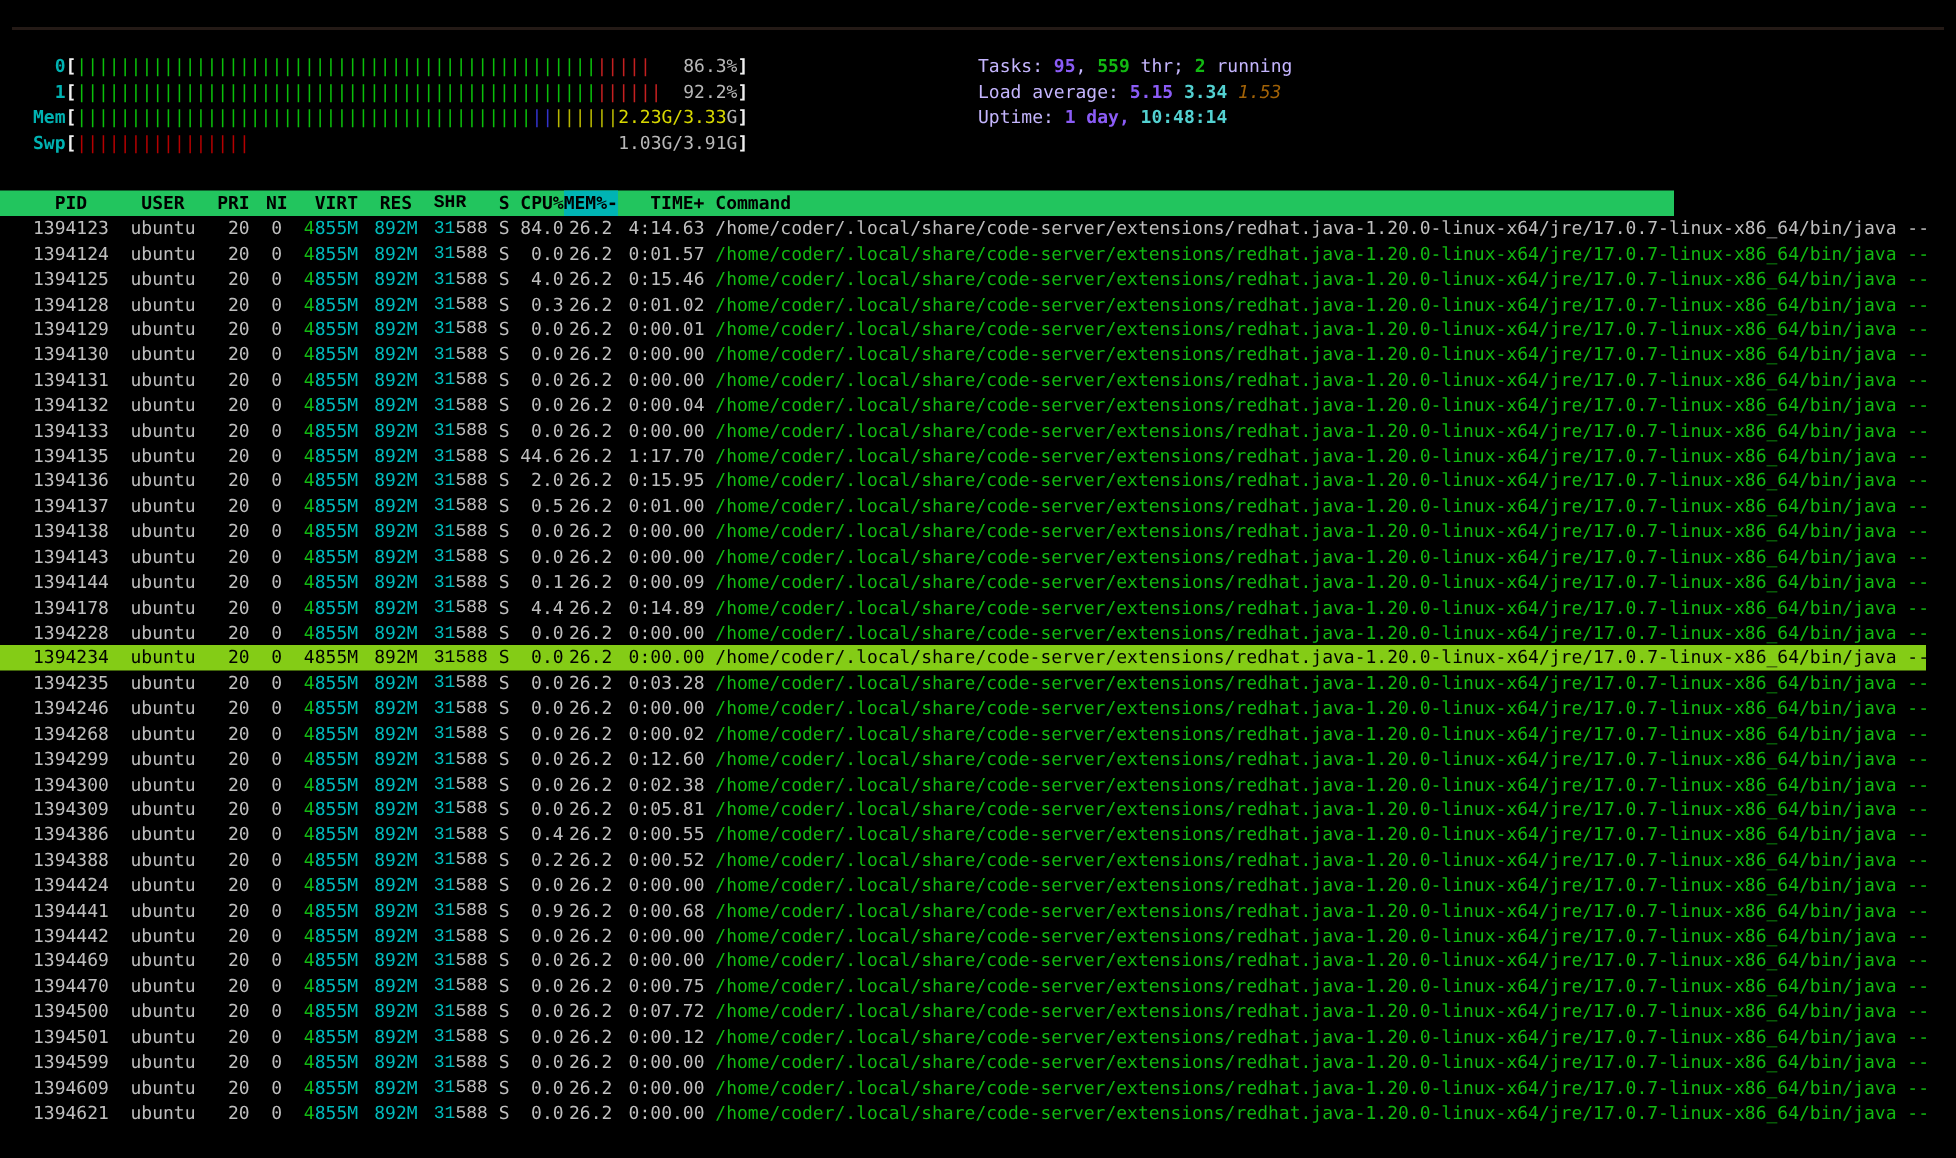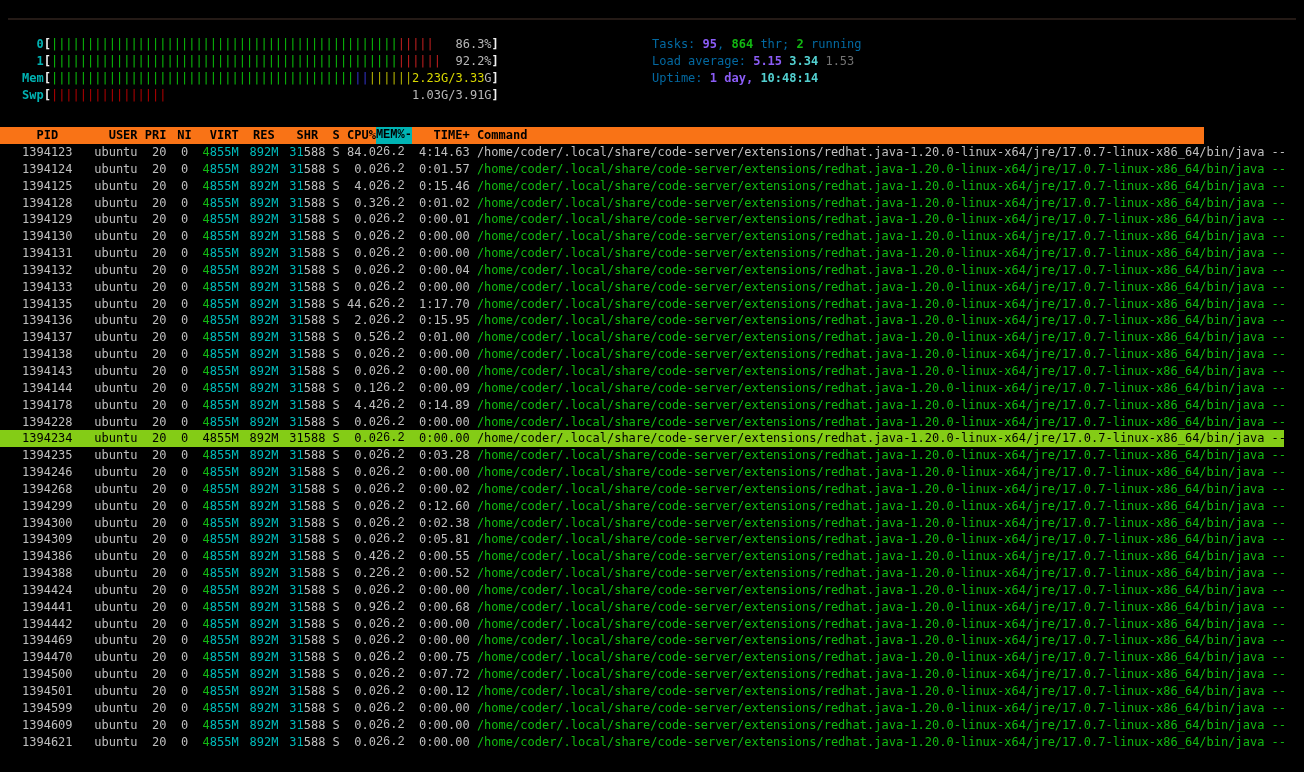--- a/index.html
+++ b/index.html
@@ -22,7 +22,7 @@
   
   .info{position:absolute;top:36px;left:652px;}
   .info div{height:17px;white-space:pre;}
-  .lbl{color:#0369a1;margin-top:22px;}
+  .lbl{color:#c4b5fd;margin-top:22px;}
   .wb{color:#8b5cf6;font-weight:bold;}
   .gb{color:#12b912;font-weight:bold;}
   .cb{color:#53d1d1;font-weight:bold;}

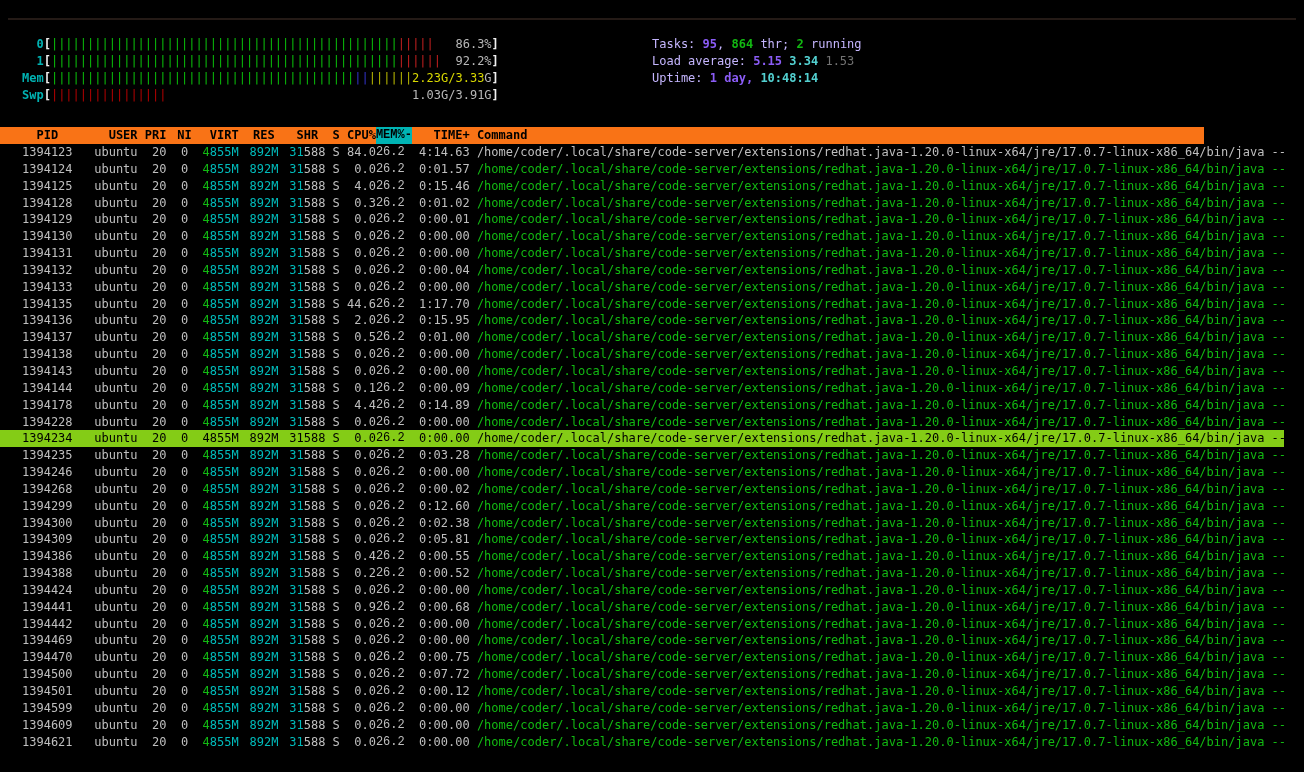--- a/index.html
+++ b/index.html
@@ -66,7 +66,7 @@
   </div>
 
   <div class="info">
-    <div><span class="lbl">Tasks: </span><span class="wb">95</span><span class="lbl">, </span><span class="gb">864</span><span class="lbl"> thr; </span><span class="gb">2</span><span class="lbl"> running</span></div>
+    <div><span class="lbl">Tasks: </span><span class="wb">95</span><span class="lbl">, </span><span class="gb">559</span><span class="lbl"> thr; </span><span class="gb">2</span><span class="lbl"> running</span></div>
     <div><span class="lbl">Load average: </span><span class="wb">5.15 </span><span class="cb">3.34 </span><span class="cd">1.53</span></div>
     <div><span class="lbl">Uptime: </span><span class="wb">1 day, </span><span class="cb">10:48:14</span></div>
   </div>

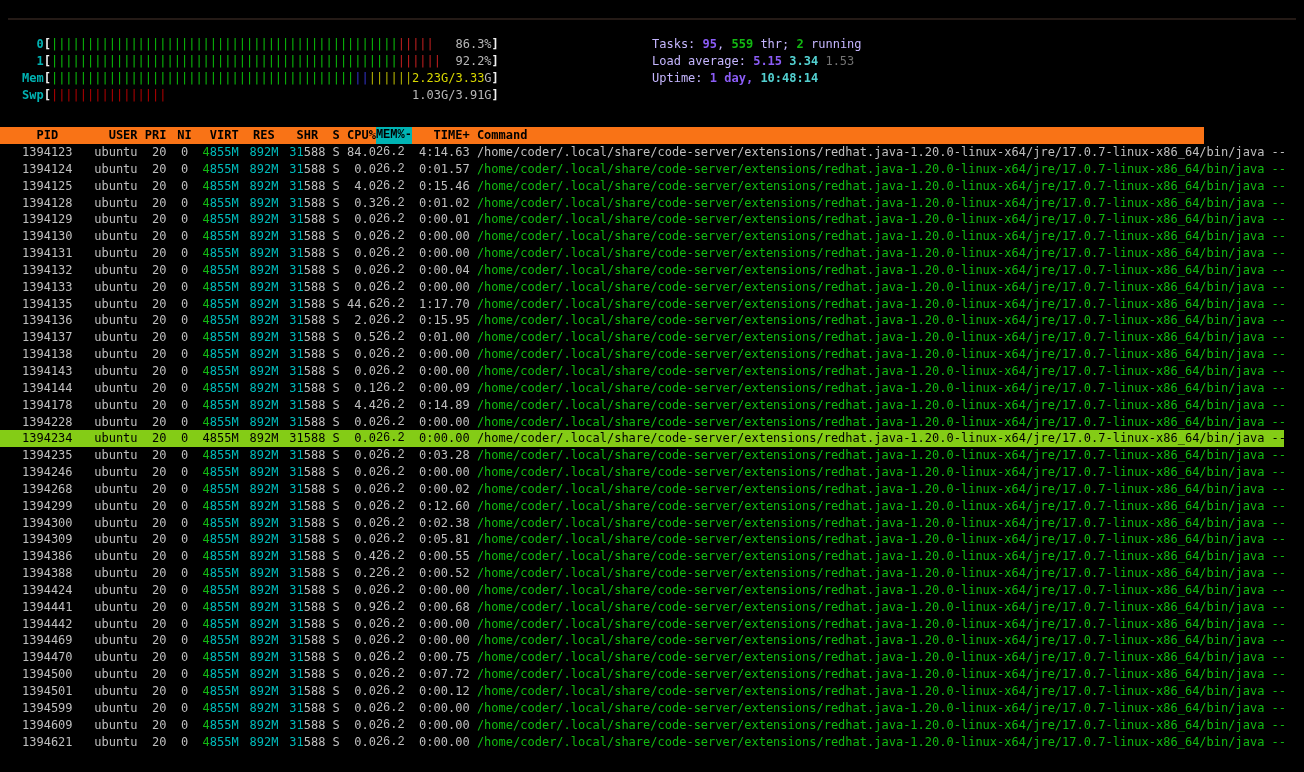--- a/index.html
+++ b/index.html
@@ -26,7 +26,7 @@
   .wb{color:#8b5cf6;font-weight:bold;}
   .gb{color:#12b912;font-weight:bold;}
   .cb{color:#53d1d1;font-weight:bold;}
-  .cd{color:#737373;}
+  .cd{color:#a16207;font-style:italic;}
   
   .table{position:absolute;top:127px;left:0;width:1304px;}
   .thead{width:1204px;height:17px;background:#f97316;color:#000;display:flex;white-space:pre;font-weight:bold;}

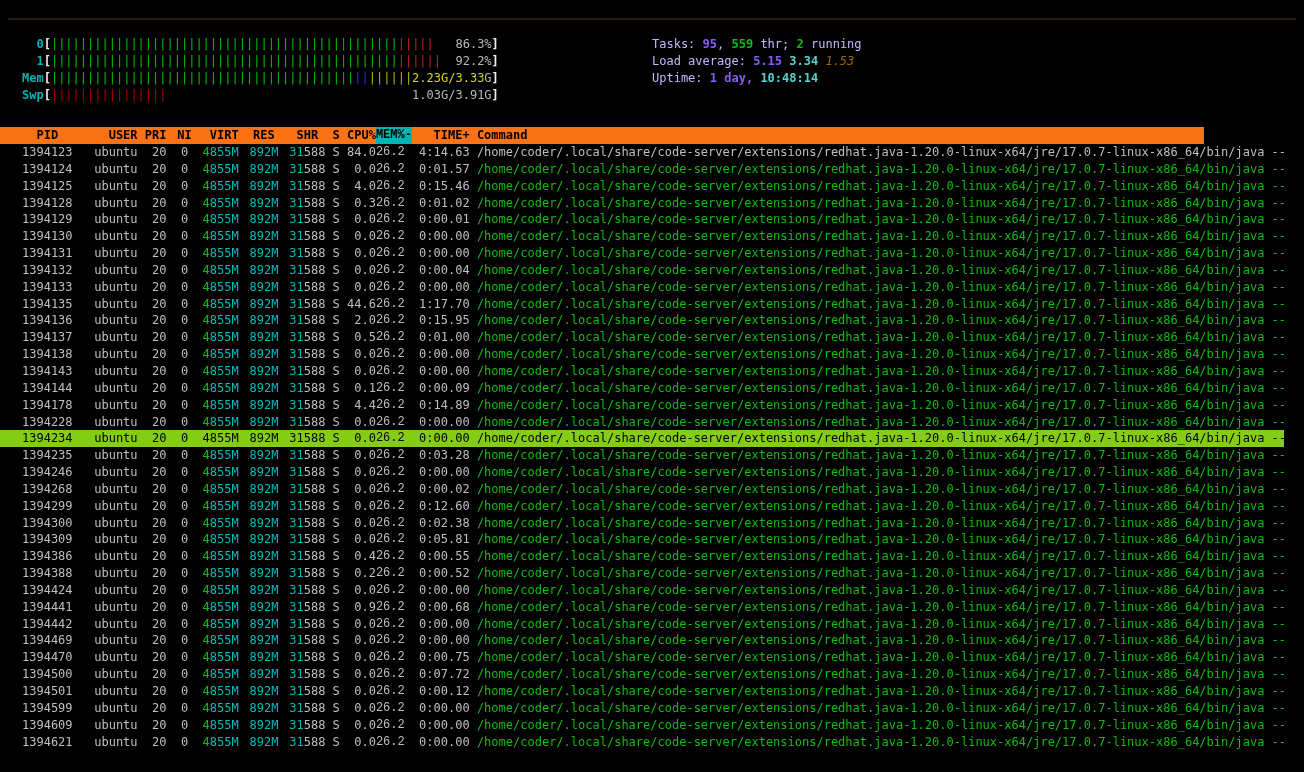--- a/index.html
+++ b/index.html
@@ -29,7 +29,7 @@
   .cd{color:#a16207;font-style:italic;}
   
   .table{position:absolute;top:127px;left:0;width:1304px;}
-  .thead{width:1204px;height:17px;background:#f97316;color:#000;display:flex;white-space:pre;font-weight:bold;}
+  .thead{width:1116px;height:17px;background:#22c55e;color:#000;display:flex;white-space:pre;font-weight:bold;}
   .row{width:1284px;height:16.85px;display:flex;white-space:pre;overflow:hidden;}
   .row.selected{background:#84cc16;}
   .row.selected span{color:#000 !important;font-weight:normal;}

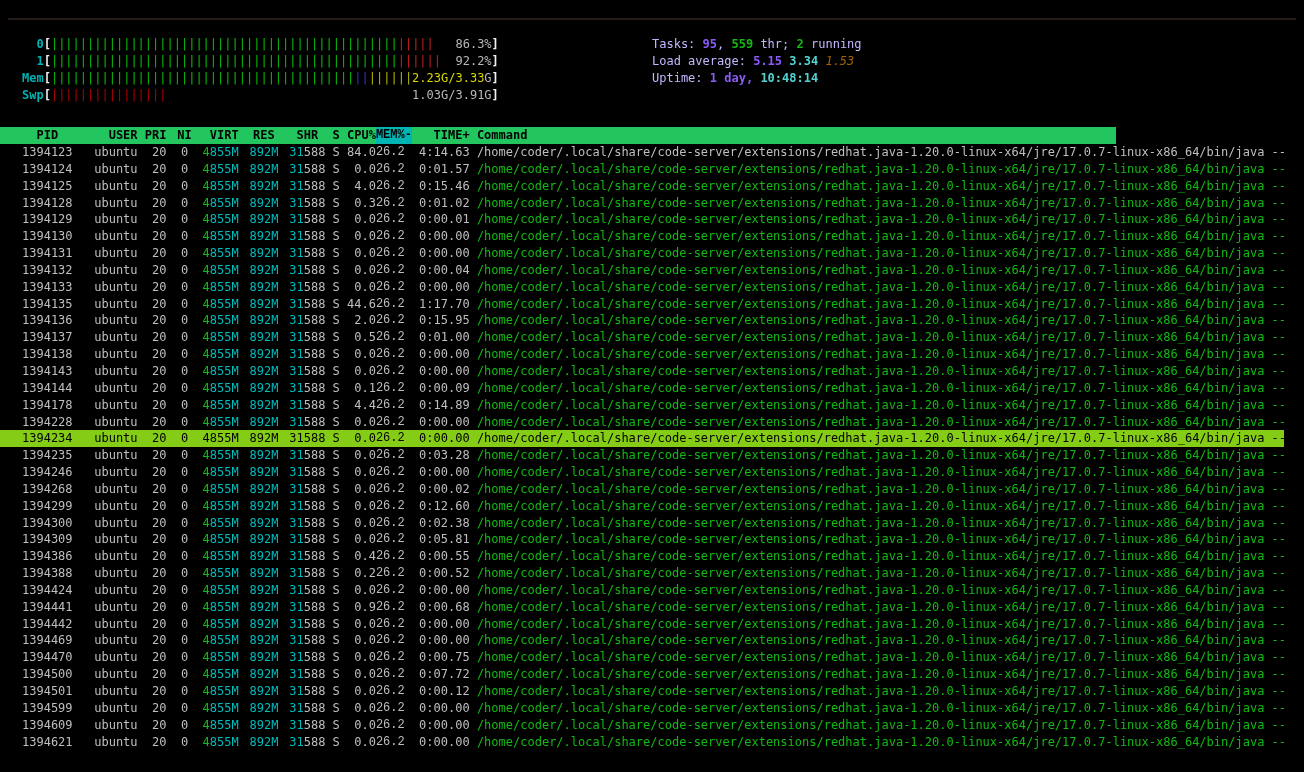--- a/index.html
+++ b/index.html
@@ -36,7 +36,7 @@
   .c-pid{display:inline-block;width:7ch;margin-left:22px;text-align:right;flex:none;}
   .thead .c-pid{text-align:right;padding-right:0;}
   .thead .c-pid .pad{display:inline-block;width:2ch;}
-  .c-user{display:inline-block;width:8ch;margin-left:1ch;text-align:right;flex:none;}
+  .c-user{display:inline-block;width:8ch;margin-left:1ch;text-align:center;flex:none;}
   .c-pri{display:inline-block;width:3ch;margin-left:1ch;text-align:right;flex:none;}
   .c-ni{display:inline-block;width:3ch;margin-left:1ch;text-align:center;flex:none;}
   .c-virt{display:inline-block;width:5ch;margin-left:1ch;text-align:right;flex:none;}

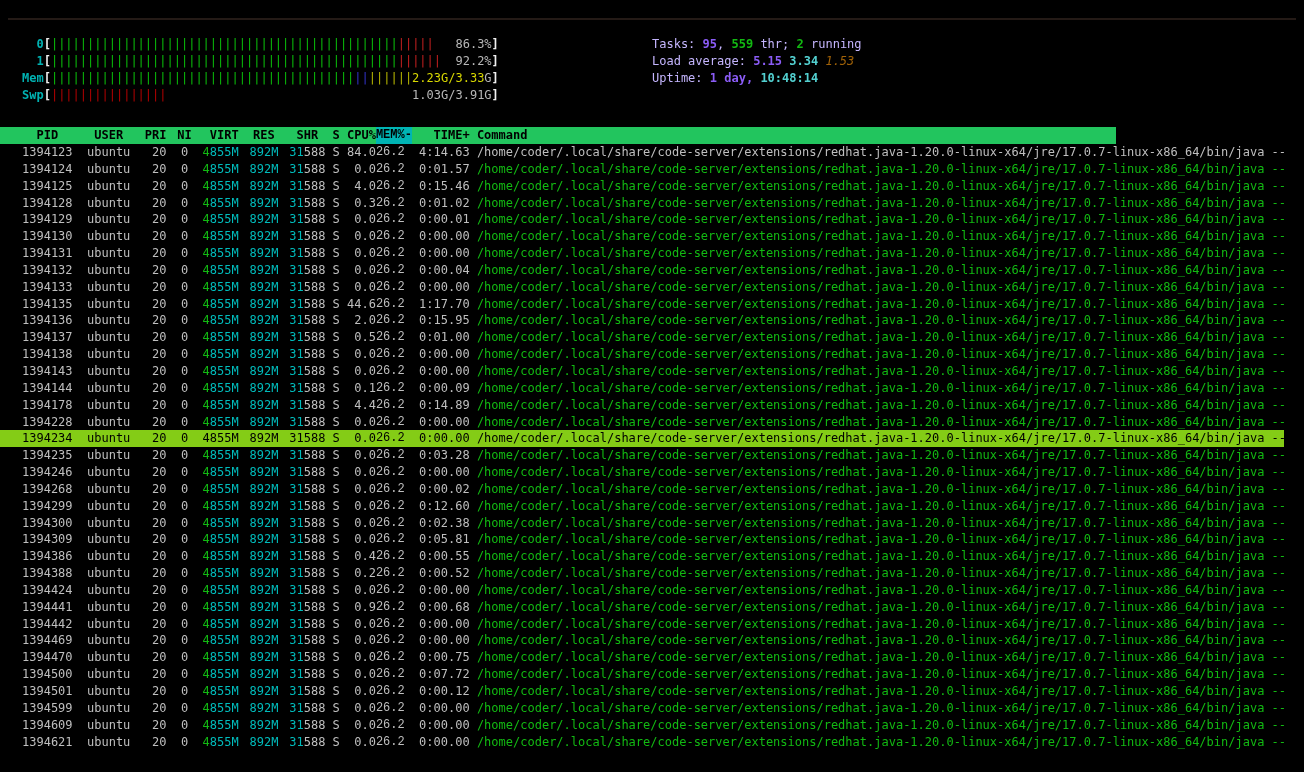--- a/index.html
+++ b/index.html
@@ -41,7 +41,7 @@
   .c-ni{display:inline-block;width:3ch;margin-left:1ch;text-align:center;flex:none;}
   .c-virt{display:inline-block;width:5ch;margin-left:1ch;text-align:right;flex:none;}
   .c-res{display:inline-block;width:5ch;margin-left:1ch;text-align:center;flex:none;}
-  .c-shr{display:inline-block;width:5ch;margin-left:1ch;text-align:center;flex:none;}
+  .c-shr{display:inline-block;width:5ch;margin-left:1ch;text-align:left;flex:none;font-family:Liberation Mono, monospace;}
   .c-s{display:inline-block;width:1ch;margin-left:1ch;flex:none;}
   .c-cpu{display:inline-block;width:4ch;margin-left:1ch;text-align:right;flex:none;}
   .c-mem{display:inline-block;width:5ch;text-align:left;flex:none;font-family:Liberation Mono, monospace;}

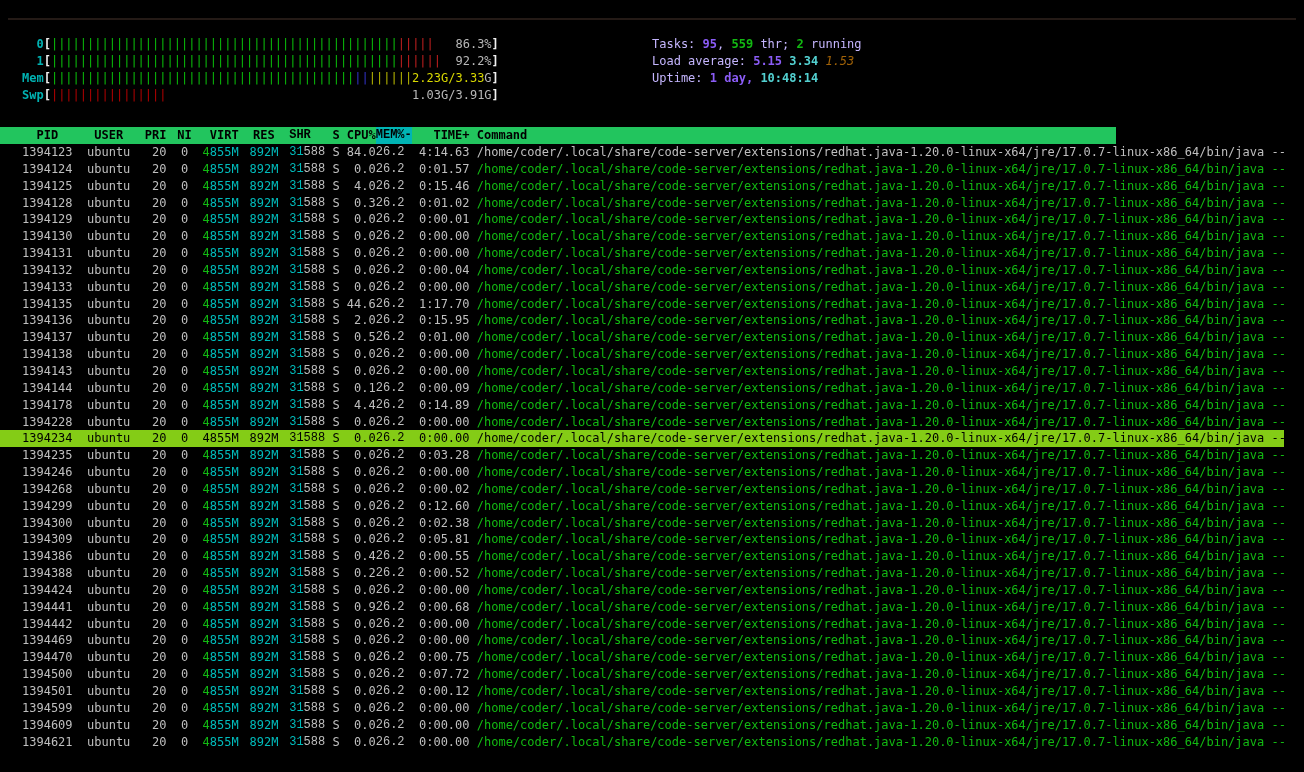--- a/index.html
+++ b/index.html
@@ -44,7 +44,7 @@
   .c-shr{display:inline-block;width:5ch;margin-left:1ch;text-align:left;flex:none;font-family:Liberation Mono, monospace;}
   .c-s{display:inline-block;width:1ch;margin-left:1ch;flex:none;}
   .c-cpu{display:inline-block;width:4ch;margin-left:1ch;text-align:right;flex:none;}
-  .c-mem{display:inline-block;width:5ch;text-align:left;flex:none;font-family:Liberation Mono, monospace;}
+  .c-mem{display:inline-block;width:5ch;text-align:center;flex:none;}
   .thead .c-mem{background:#00b4b4;}
   .c-time{display:inline-block;width:7ch;margin-left:1ch;text-align:right;flex:none;}
   .c-cmd{display:inline-block;margin-left:1ch;flex:1;overflow:hidden;text-align:left;}

